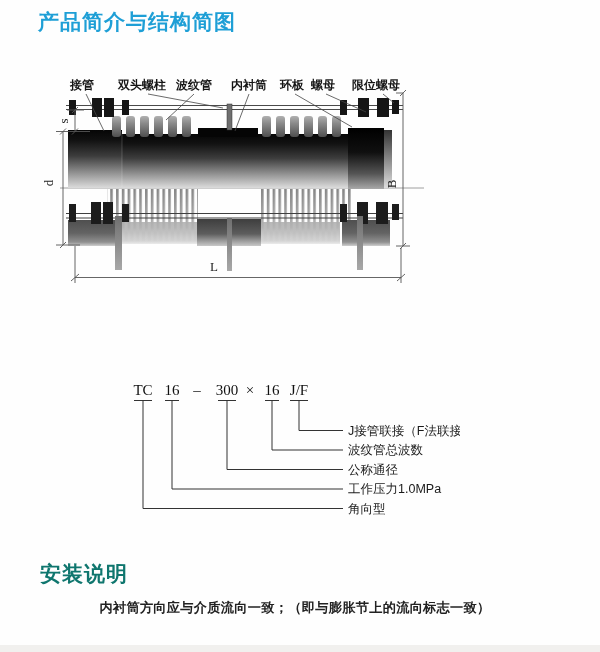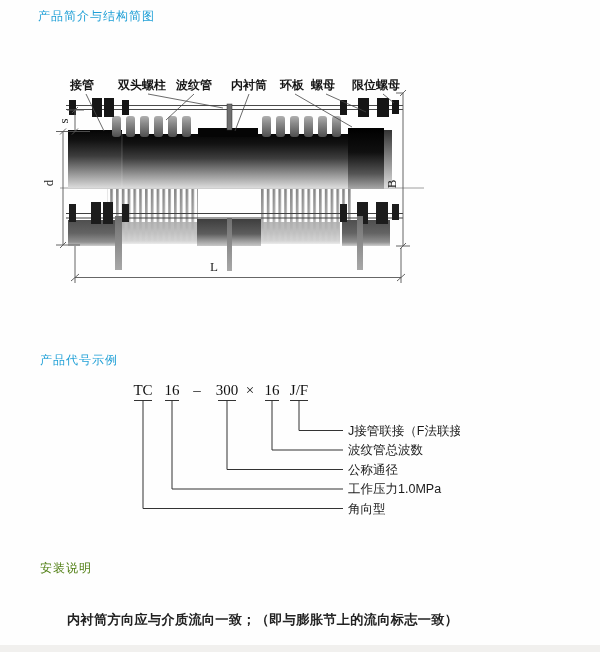--- a/index.html
+++ b/index.html
@@ -12,7 +12,7 @@
   .page{position:absolute;inset:0;background:#fefefe;}
   .sec-title{
     position:absolute;
-    font-size:12px;font-weight:400;letter-spacing:1px;
+    font-size:21px;font-weight:700;letter-spacing:1px;
     color:#1E9FD6;white-space:nowrap;
   }
   #title-intro{left:38px;top:8px;}

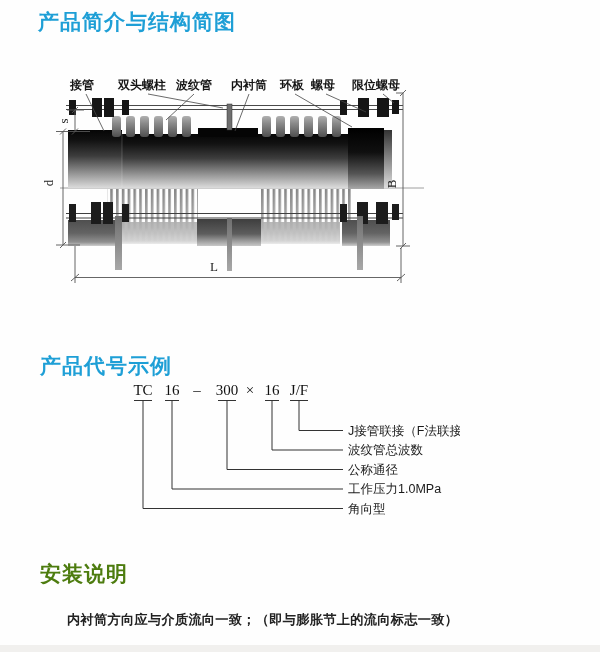--- a/index.html
+++ b/index.html
@@ -215,7 +215,6 @@
     </g>
   </svg>
 
-  <div class="sec-title" id="title-code" style="color: rgb(30, 159, 214);">产品代号示例</div>
 
   <svg id="code-svg" width="345" height="150" viewBox="115 378 345 150">
 

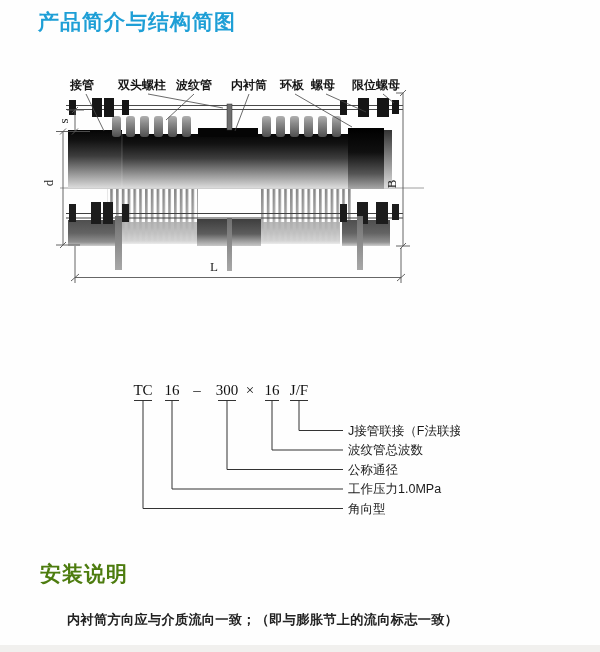--- a/index.html
+++ b/index.html
@@ -250,7 +250,7 @@
     </g>
   </svg>
 
-  <div class="sec-title" id="title-install" style="color: #4d7c0f;">安装说明</div>
+  <div class="sec-title" id="title-install" style="color: #0f766e;">安装说明</div>
 
   <div class="install-text">
     <p>内衬筒方向应与介质流向一致；（即与膨胀节上的流向标志一致）</p>

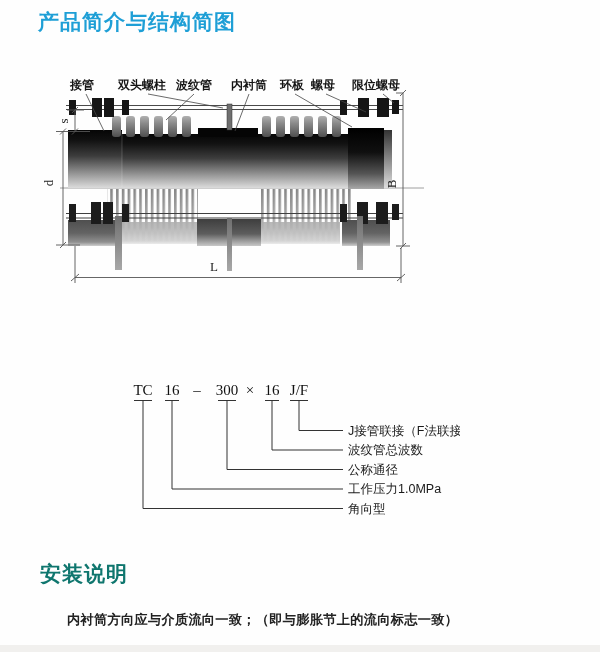--- a/index.html
+++ b/index.html
@@ -25,7 +25,7 @@
     font-size:13.2px;line-height:21px;font-weight:600;
     color:#222;letter-spacing:0.3px;
   }
-  .install-text p{margin:12px;white-space:nowrap;}
+  .install-text p{margin:0;white-space:nowrap;text-align:center;}
   .page-bottom-strip{
     position:absolute;left:0;top:645px;width:600px;height:7px;
     background:#f1f0ee;

